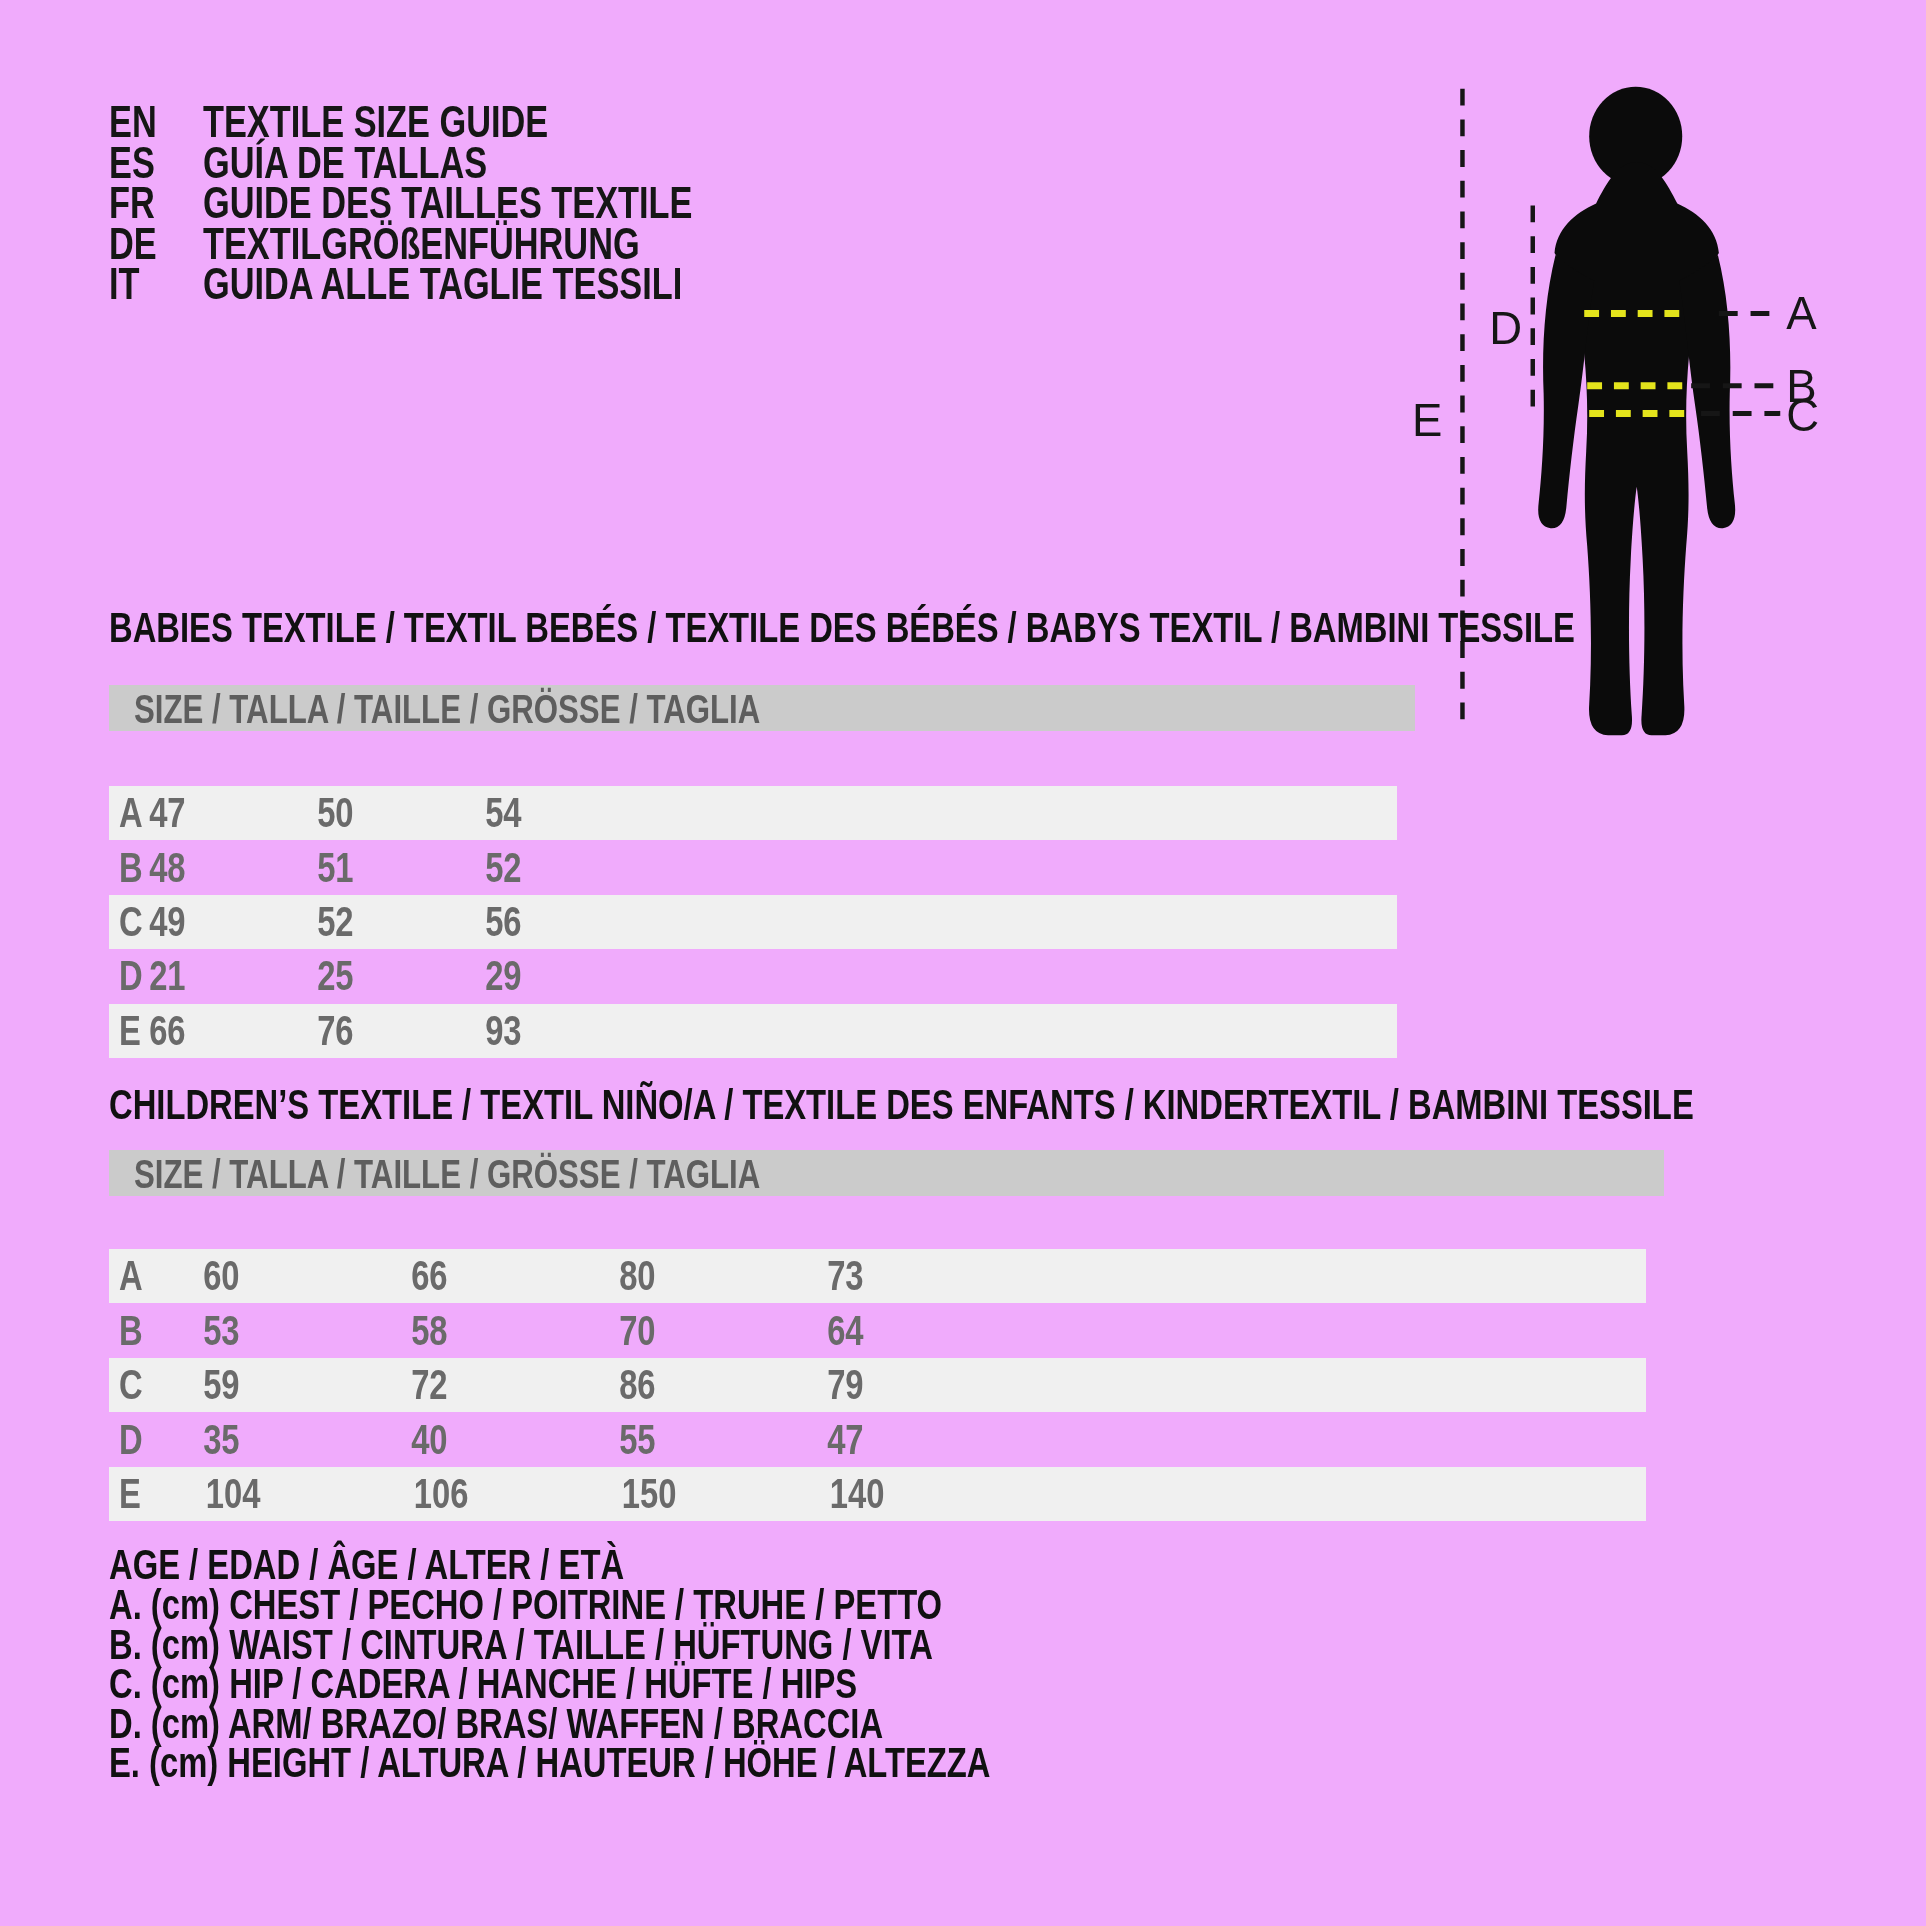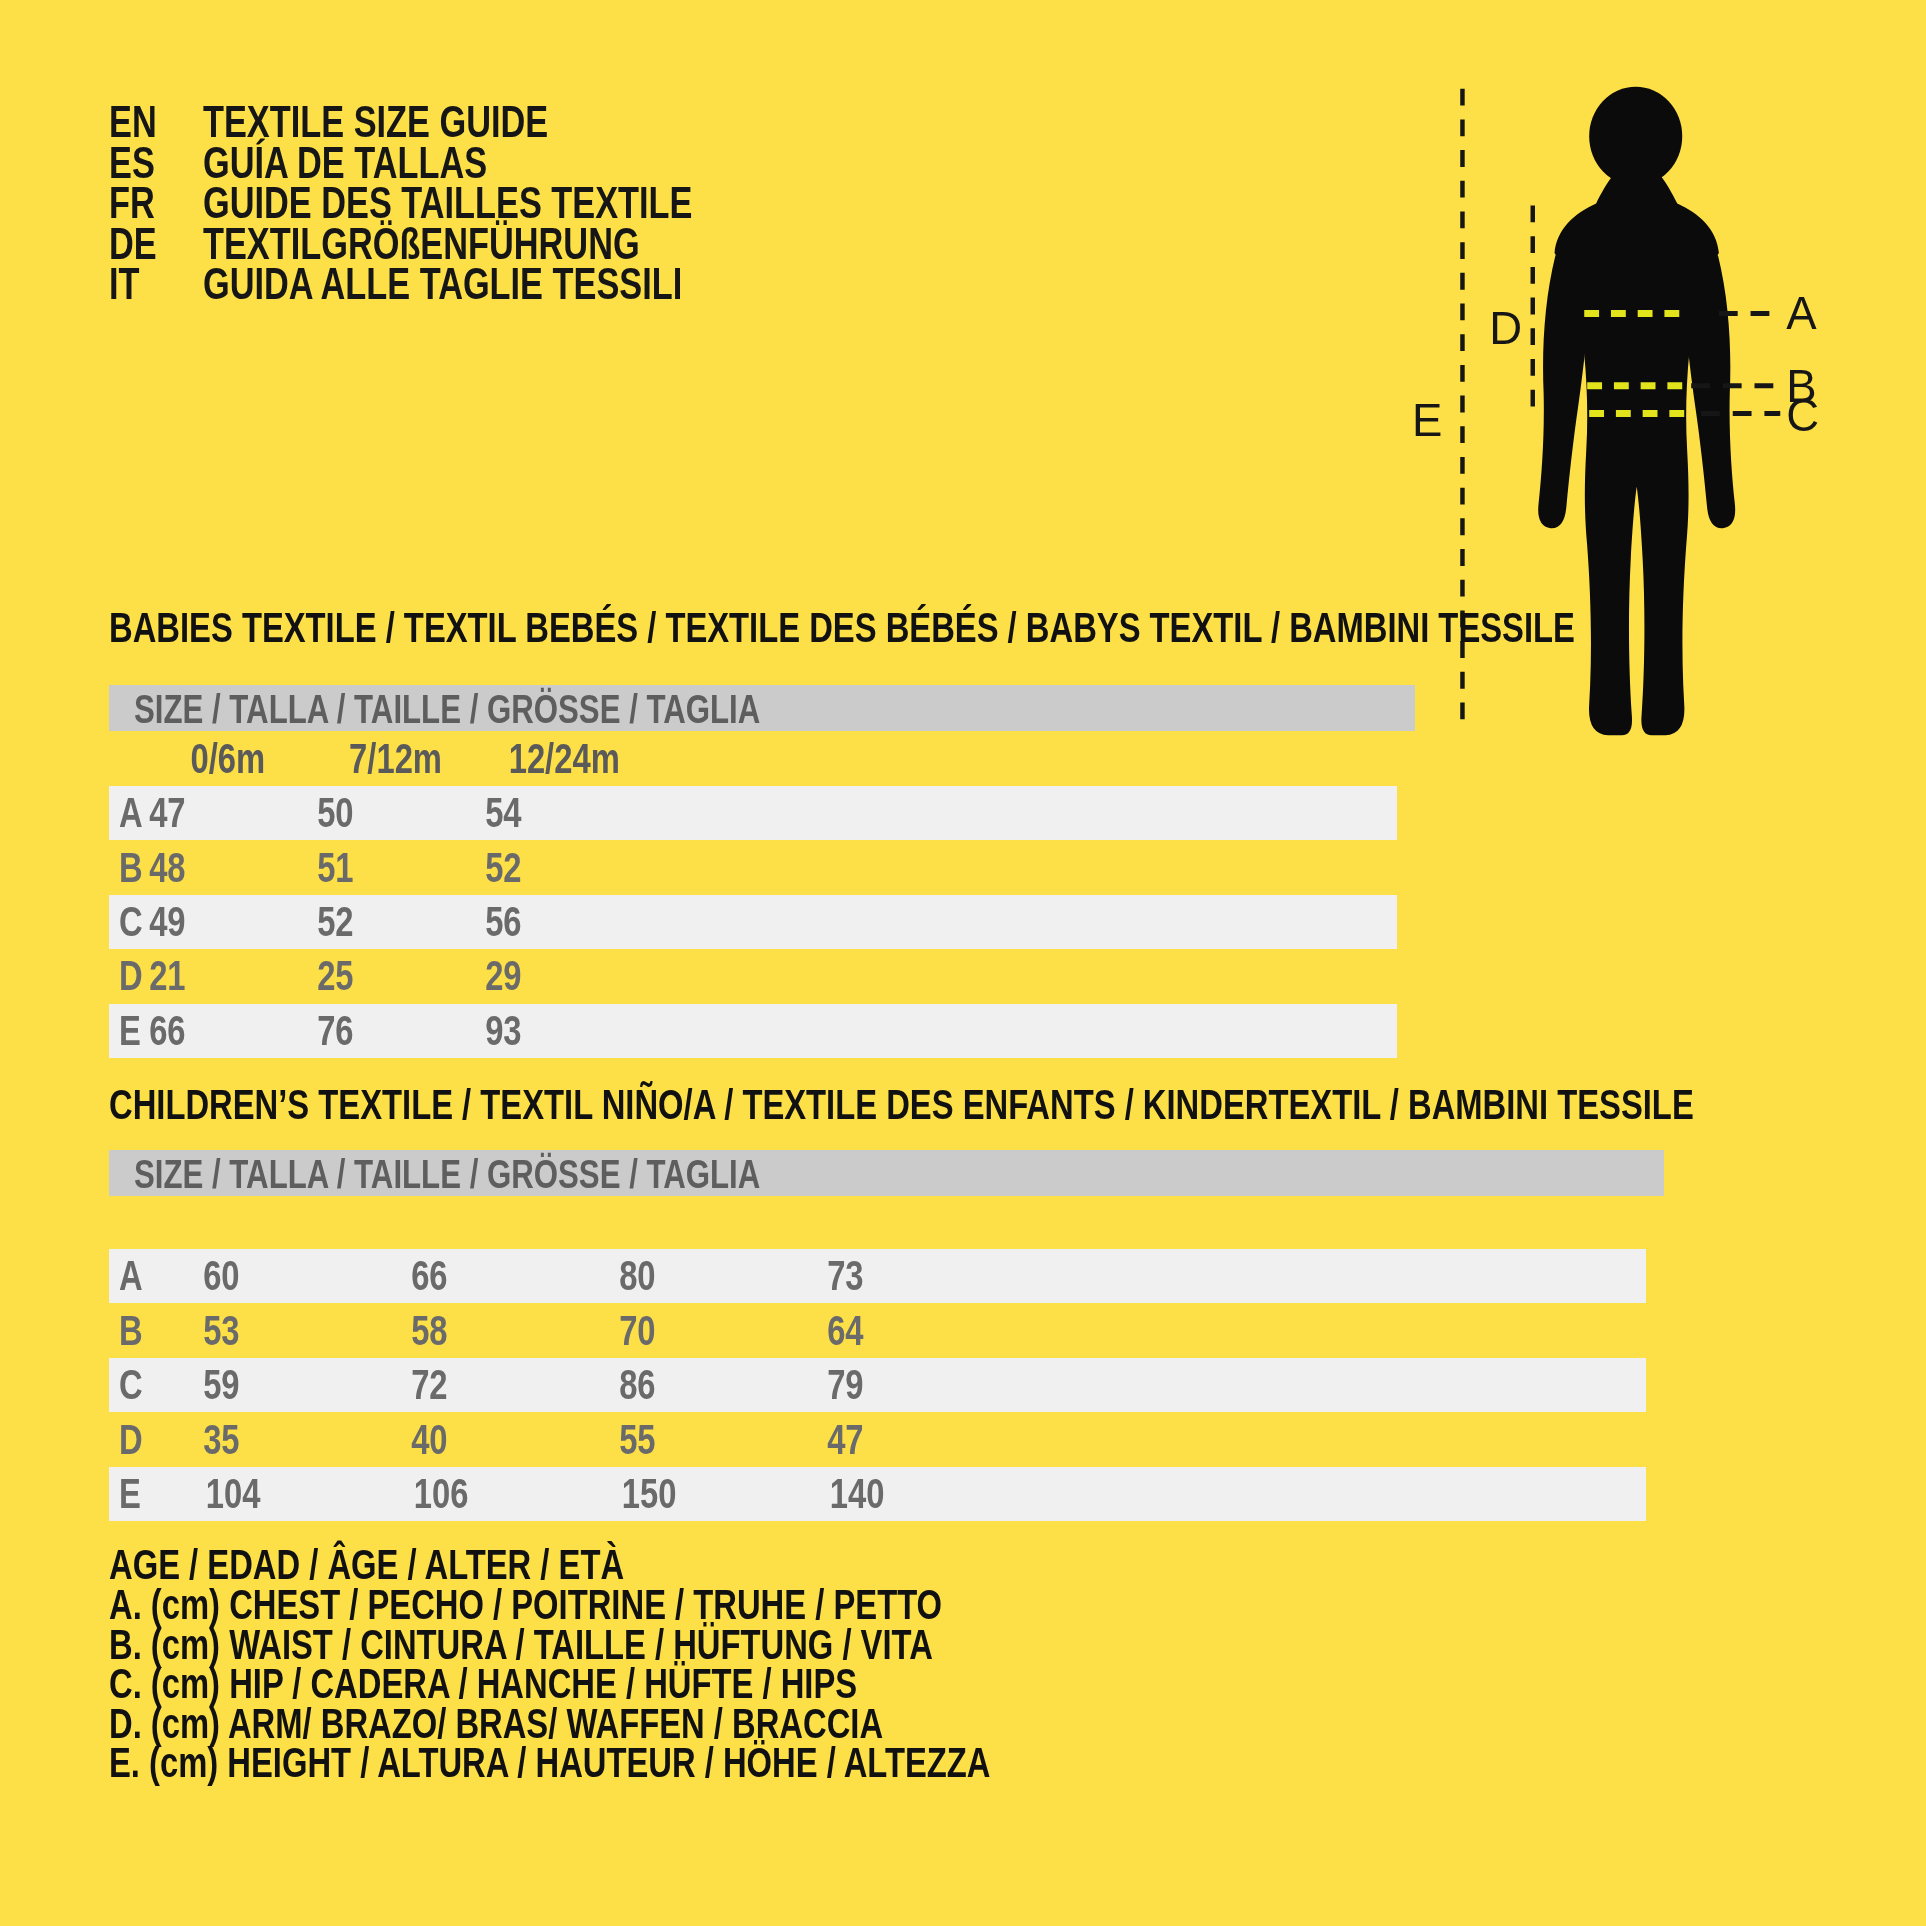--- a/index.html
+++ b/index.html
@@ -4,7 +4,7 @@
 <title>Textile Size Guide</title>
 <style>
   html,body{margin:0;padding:0;background:#fff;}
-  .page{position:relative;width:1927px;height:1927px;background:#fde047;overflow:hidden;
+  .page{position:relative;width:1927px;height:1927px;background:#f0abfc;overflow:hidden;
         font-family:"Liberation Sans","DejaVu Sans",sans-serif;color:#161616;}
   
   .cx{display:inline-block;transform:scaleX(0.78);transform-origin:0 50%;white-space:nowrap;}

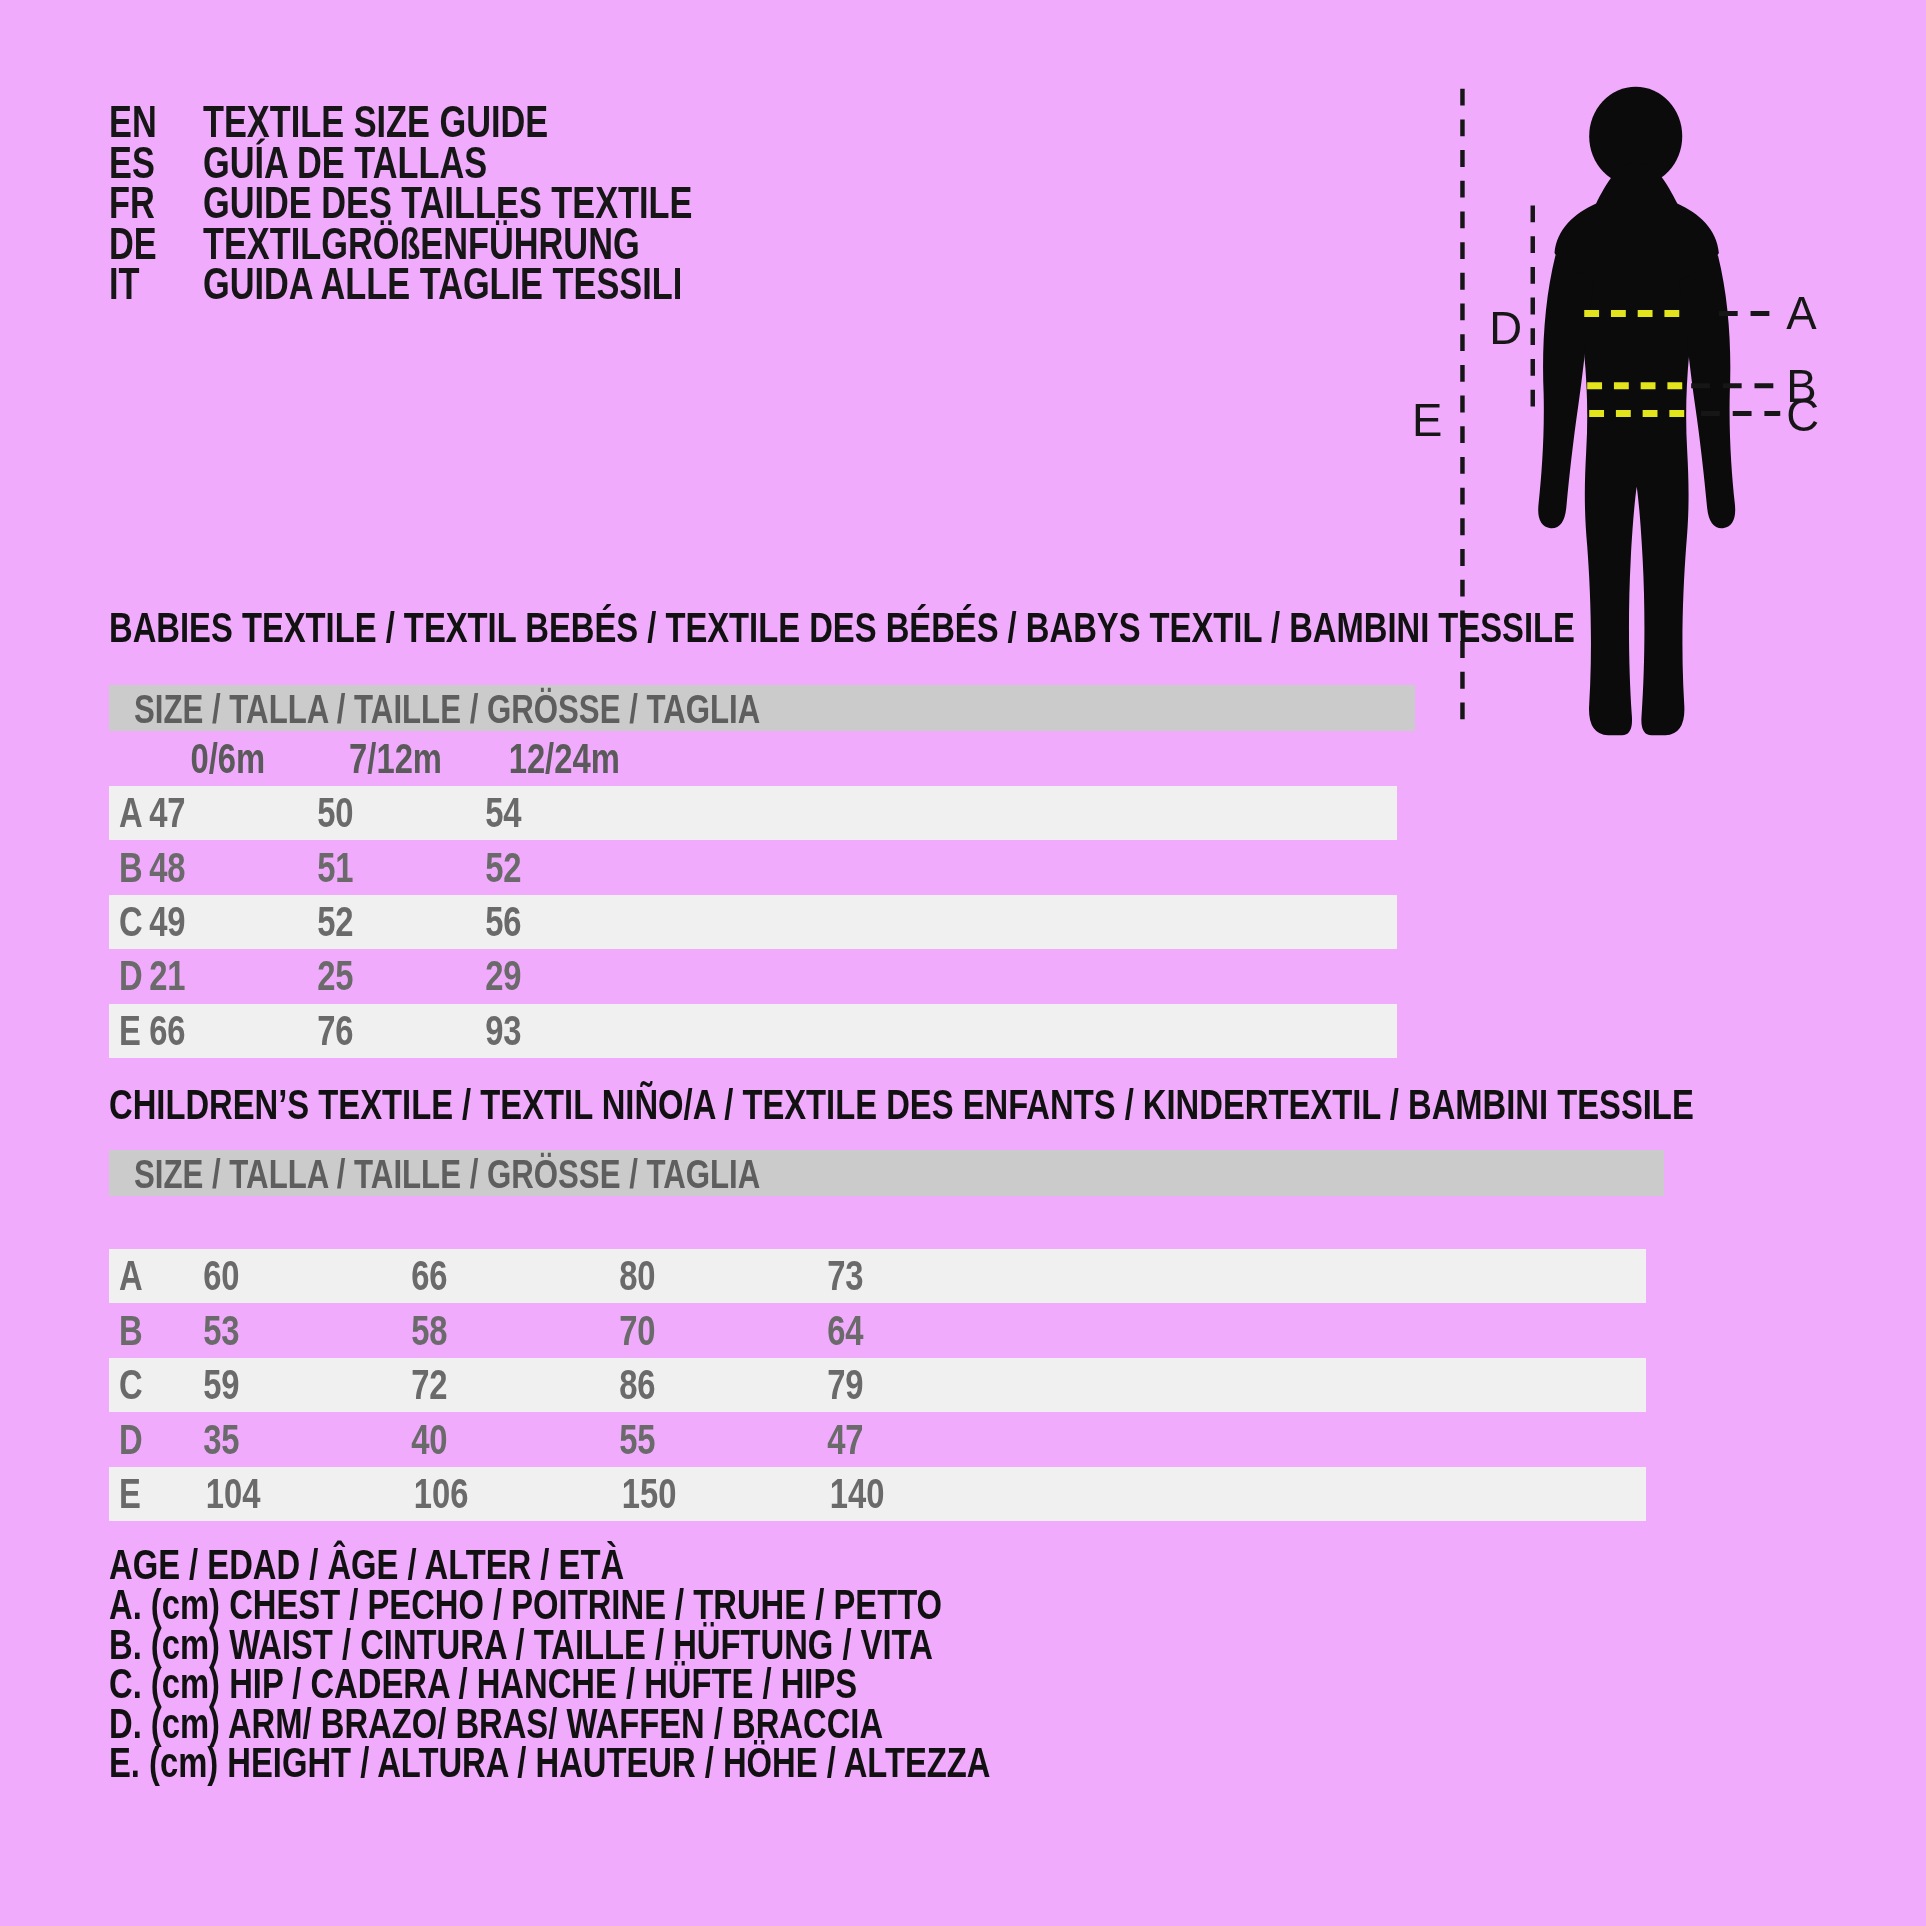--- a/index.html
+++ b/index.html
@@ -138,11 +138,6 @@
     </span>
   </div>
 
-  <div class="thead-row" style="top:731px;width:1288px;">
-    <span class="hcell b-c0"><span class="cxc">0/6m</span></span>
-    <span class="hcell b-c1"><span class="cxc">7/12m</span></span>
-    <span class="hcell b-c2"><span class="cxc">12/24m</span></span>
-  </div>
 
   <div class="trow zebra" style="top:786px;width:1288px;">
     <span class="rlabel"><span class="cx">A</span></span>

